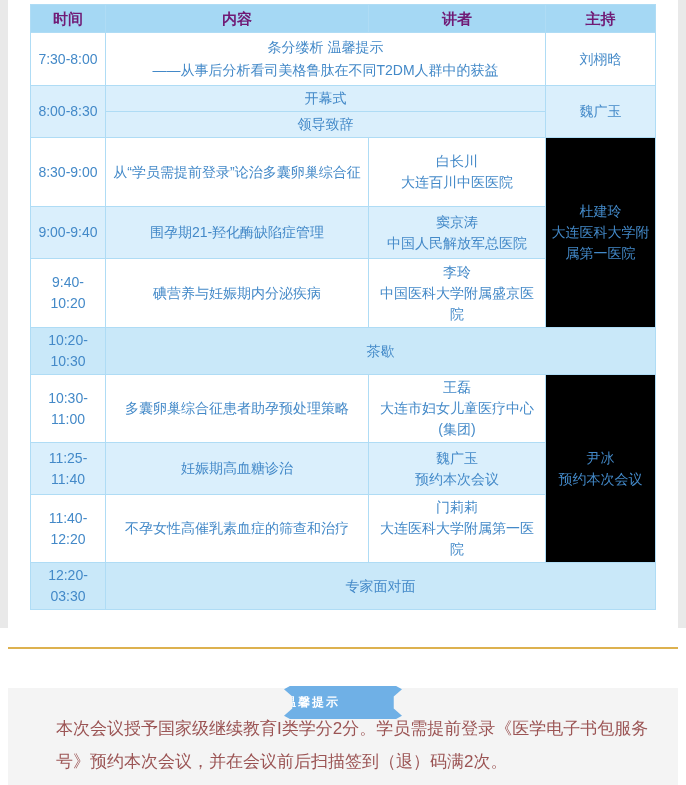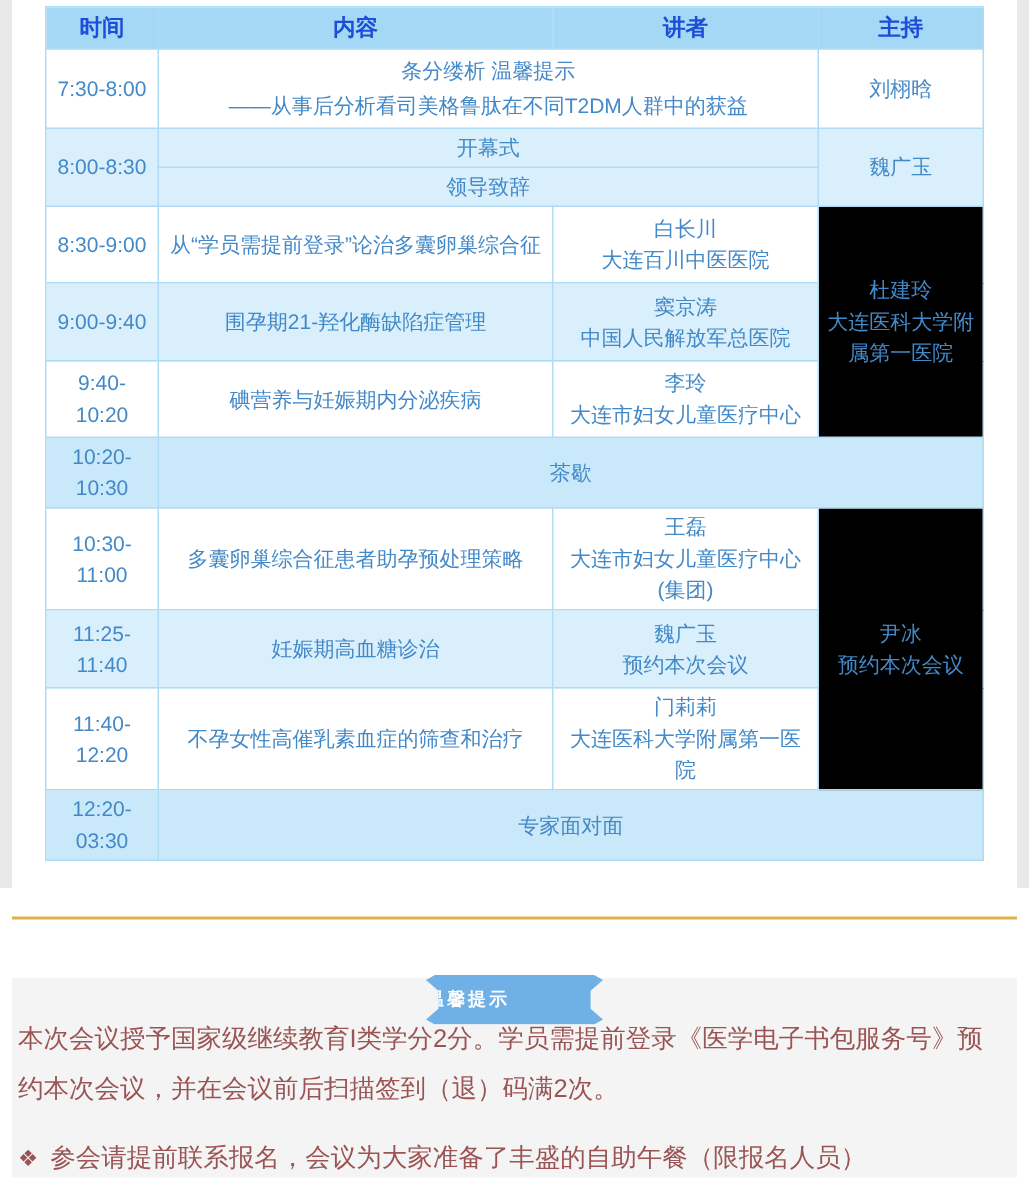--- a/index.html
+++ b/index.html
@@ -16,7 +16,7 @@
 
   th, td { border:1px solid #afdcf5; text-align:center; vertical-align:middle;
     font-size:14px; color:#4389c8; padding:2px 5px; line-height:21px; }
-  th { background:#a5d8f4; color:#1d4ed8; font-weight:bold; font-size:15px; height:28px; }
+  th { background:#a5d8f4; color:#701a75; font-weight:bold; font-size:15px; height:28px; }
 
   tr.blue td { background:#daeffc; }
   tr.break td { background:#c9e8f9; }

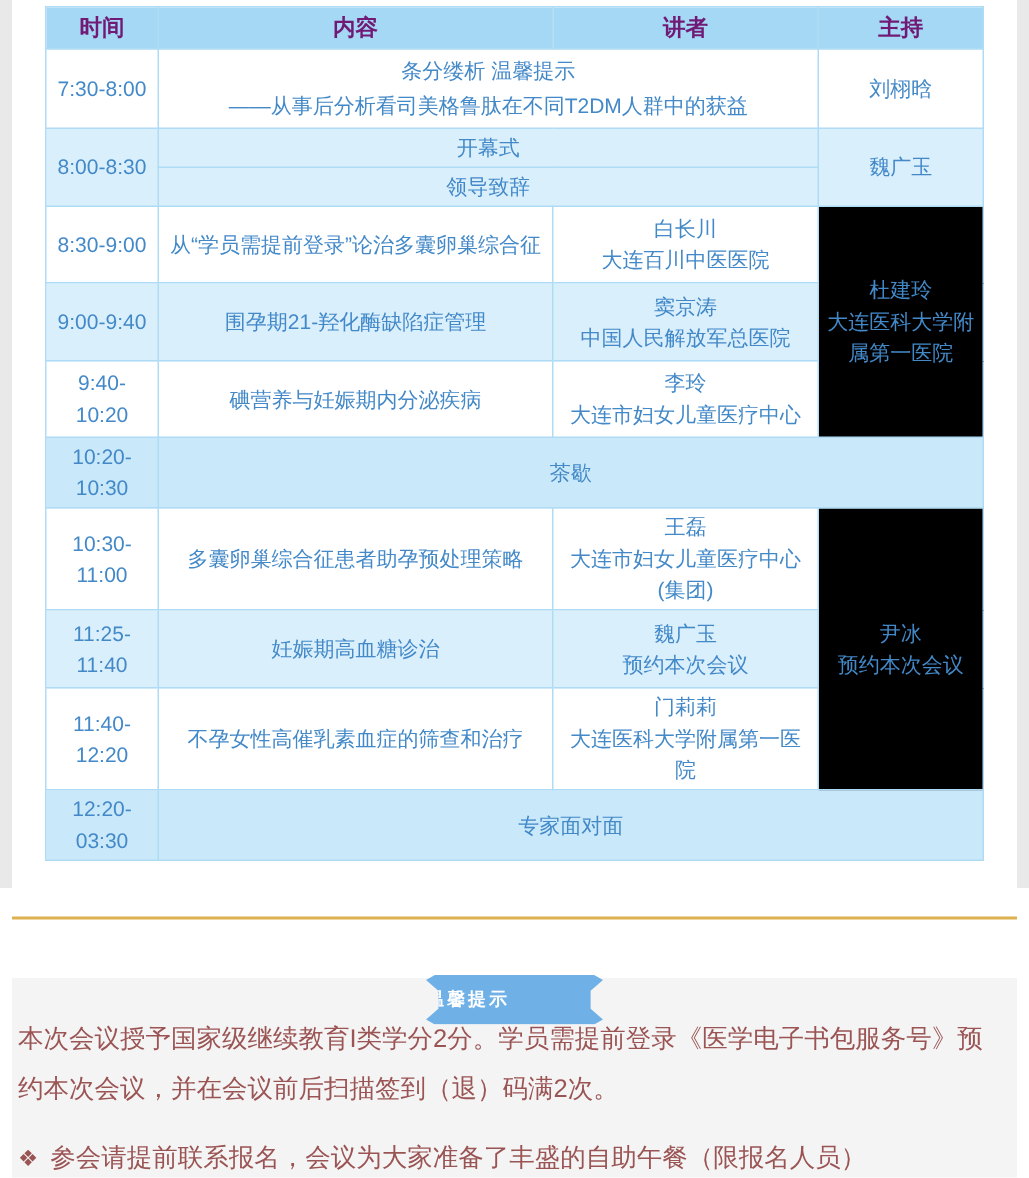--- a/index.html
+++ b/index.html
@@ -22,7 +22,7 @@
   tr.break td { background:#c9e8f9; }
   td.white-cell { background:#000000; }
 
-  .rh53{height:53px} .rh26{height:26px} .rh51{height:51px}
+  .rh53{height:53px} .rh26{height:26px} .rh51{height:69px}
   .rh52{height:52px} .rh31{height:31px} .rh30{height:30px}
 
   .two-line div { line-height:23px; }

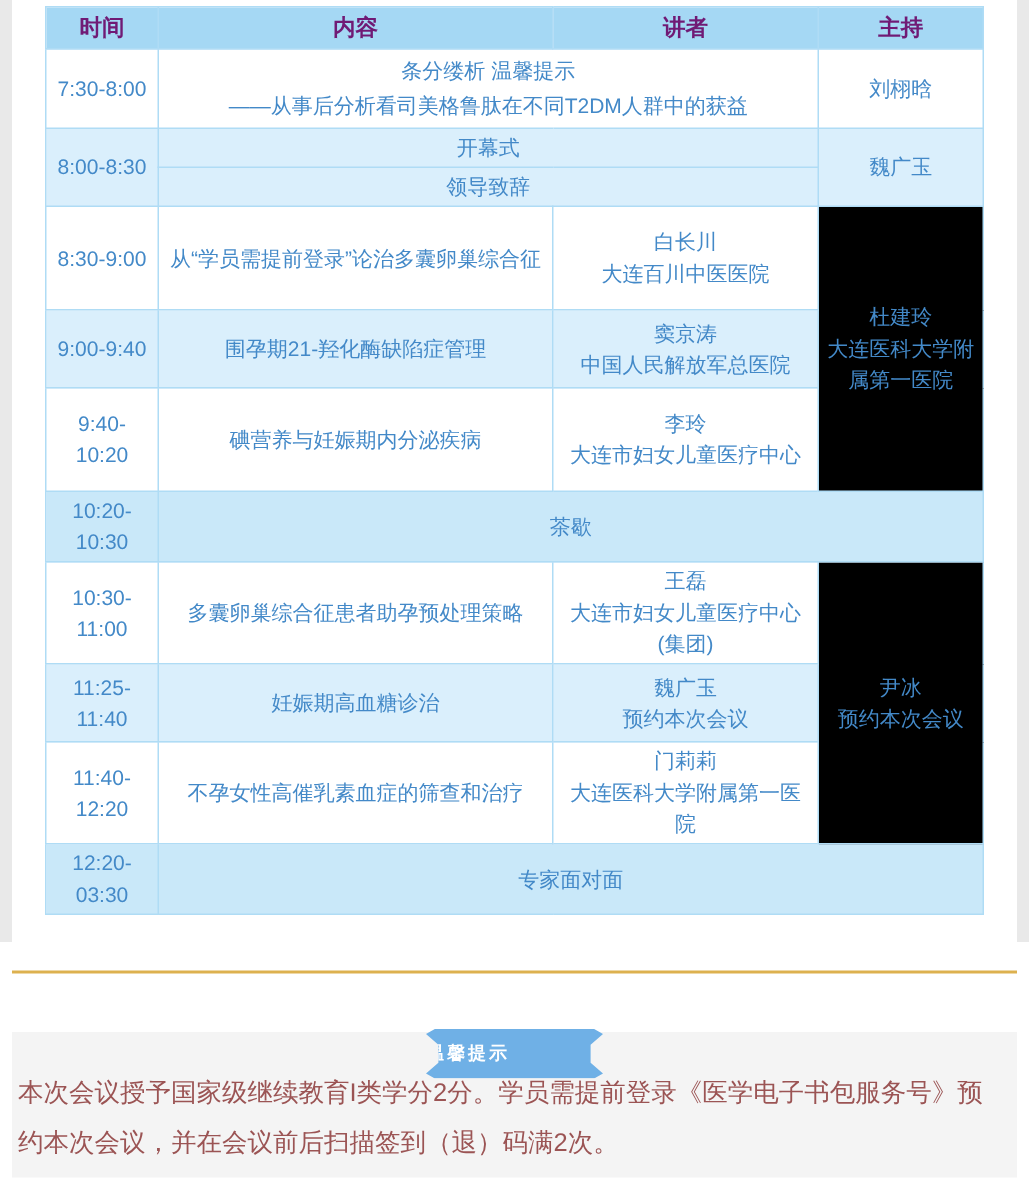--- a/index.html
+++ b/index.html
@@ -108,7 +108,7 @@
           <td>碘营养与妊娠期内分泌疾病</td>
           <td>
             <div>李玲</div>
-            <div>大连市妇女儿童医疗中心</div>
+            <div>中国医科大学附属盛京医院</div>
           </td>
         </tr>
         <tr class="break rh31">

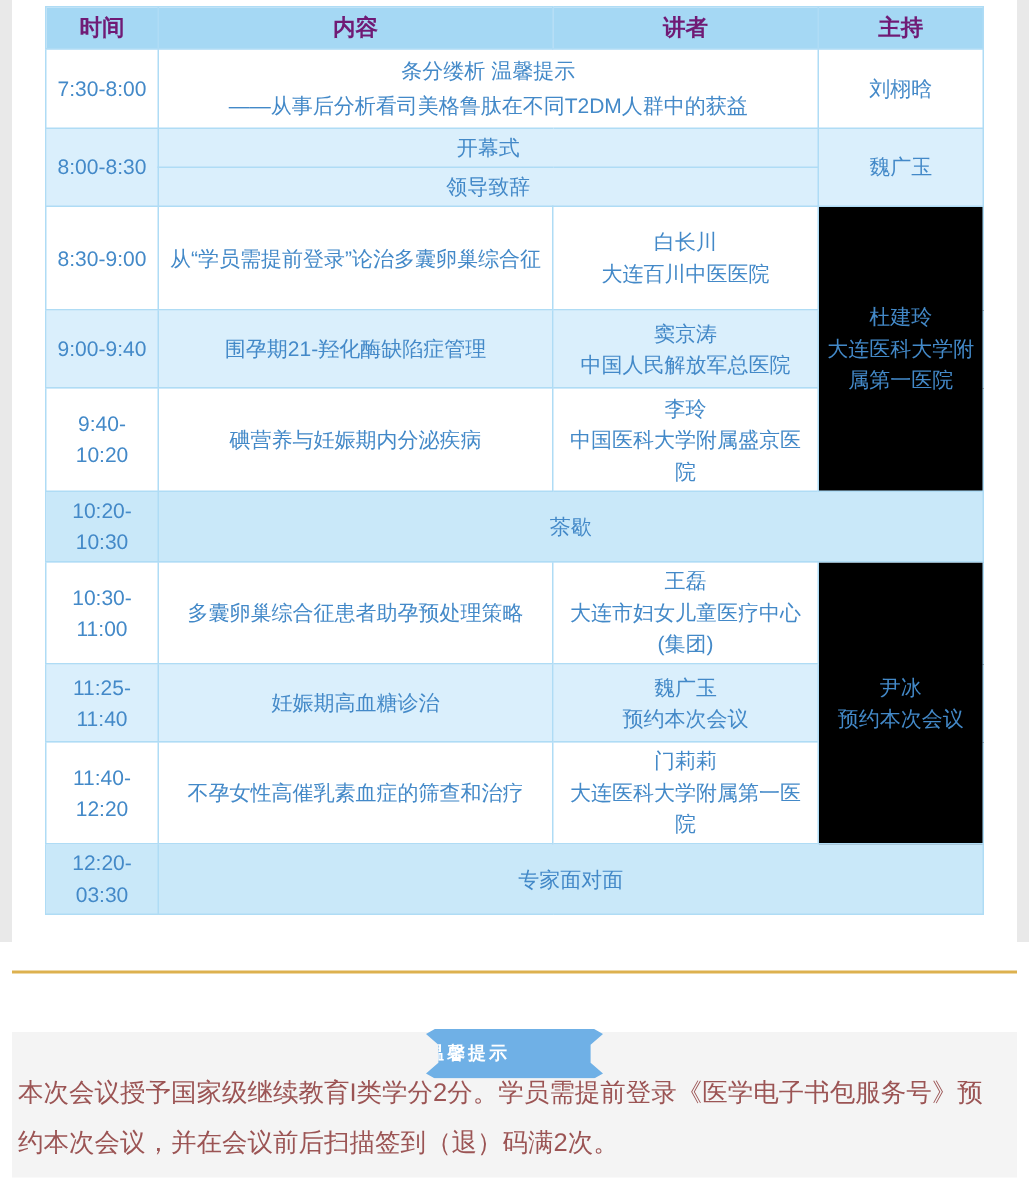--- a/index.html
+++ b/index.html
@@ -42,7 +42,7 @@
                       95% 100%, 5% 100%, 0% 90%, 7% 68%, 7% 32%, 0% 10%);margin-top:16px; }
 
   .panel p { color:#9b5454; font-size:17px; line-height:33px; }
-  .p1 { padding-top:0; }
+  .p1 { padding-top:0;margin-left:44px; }
   .p2 { margin-top:13px; }
   .bullet { font-size:15px; margin-right:8px; }
 </style>

